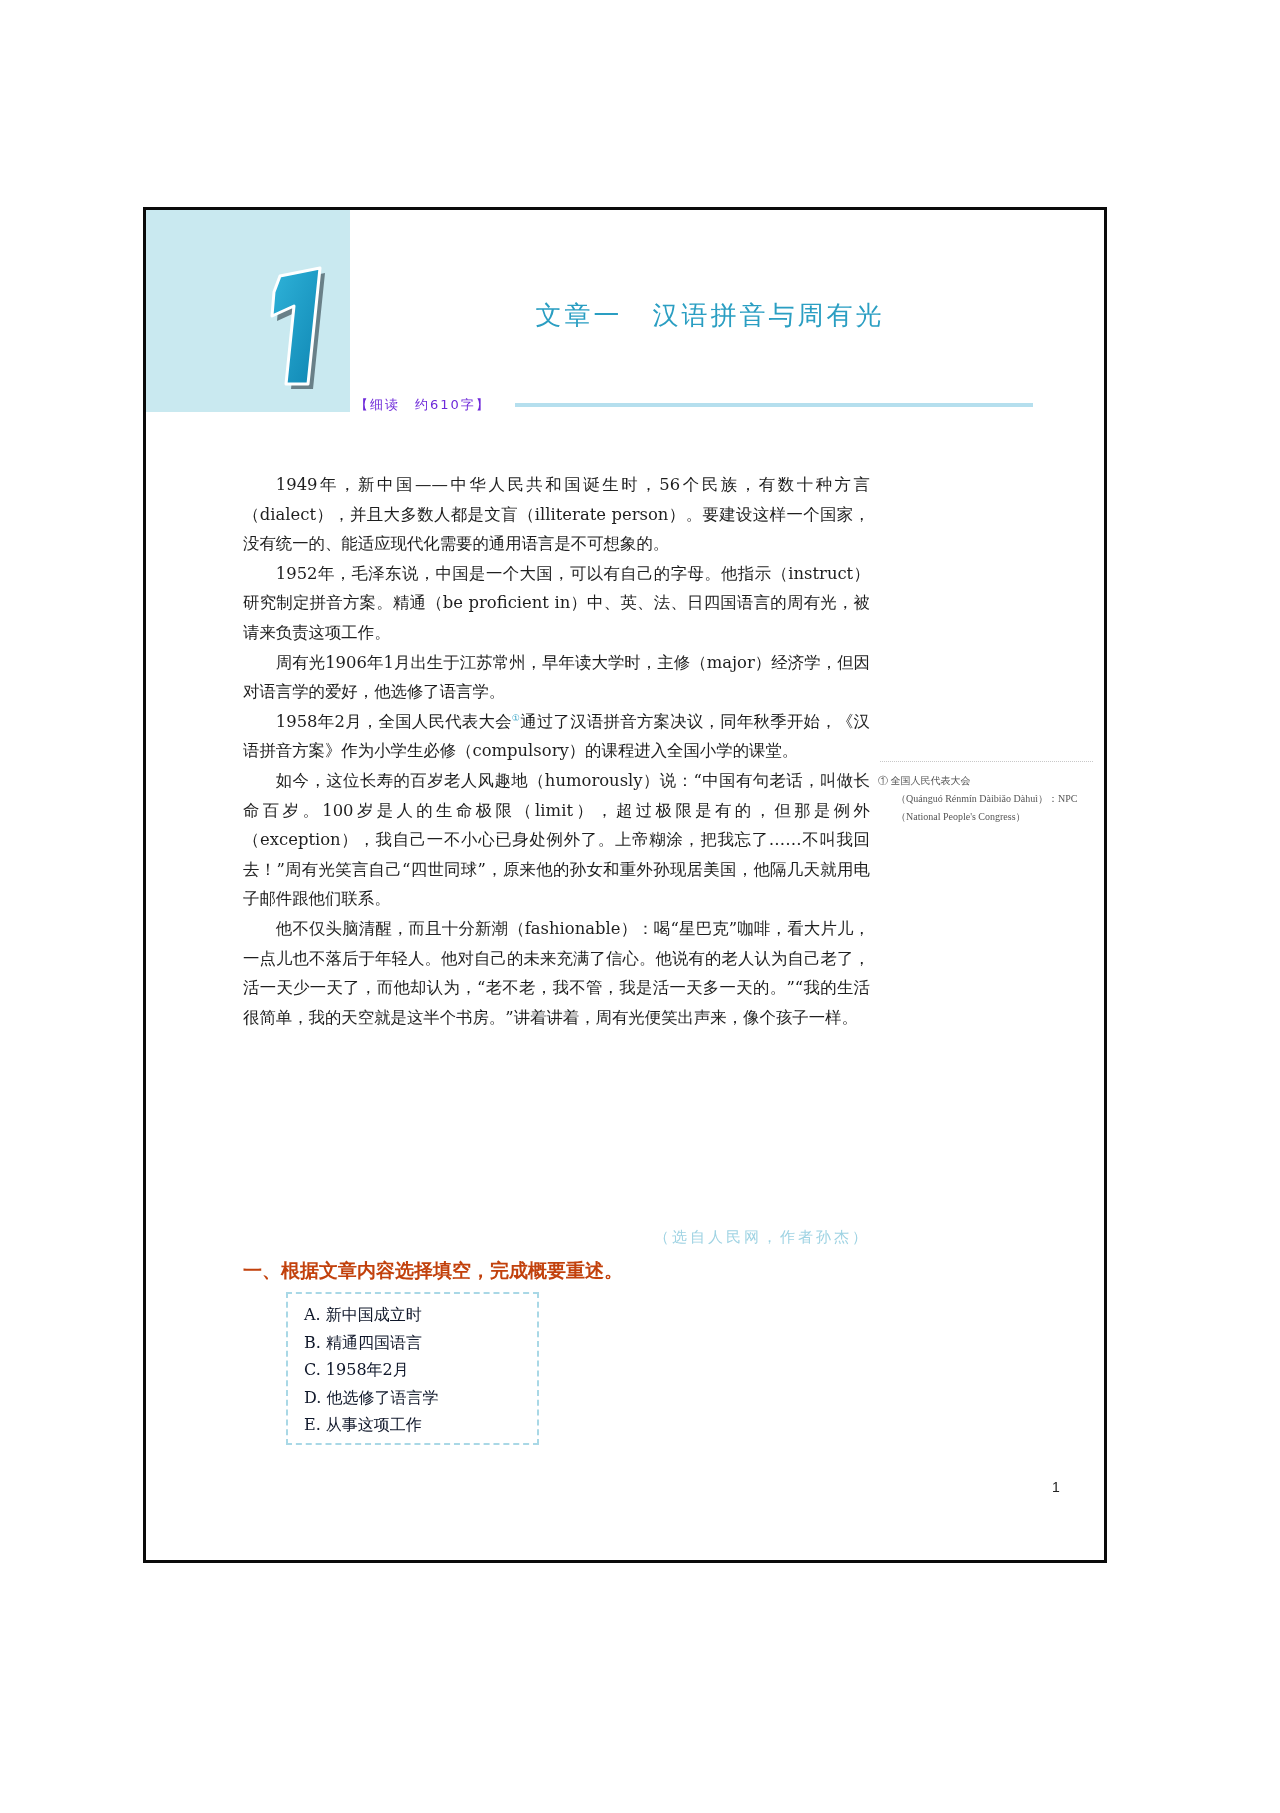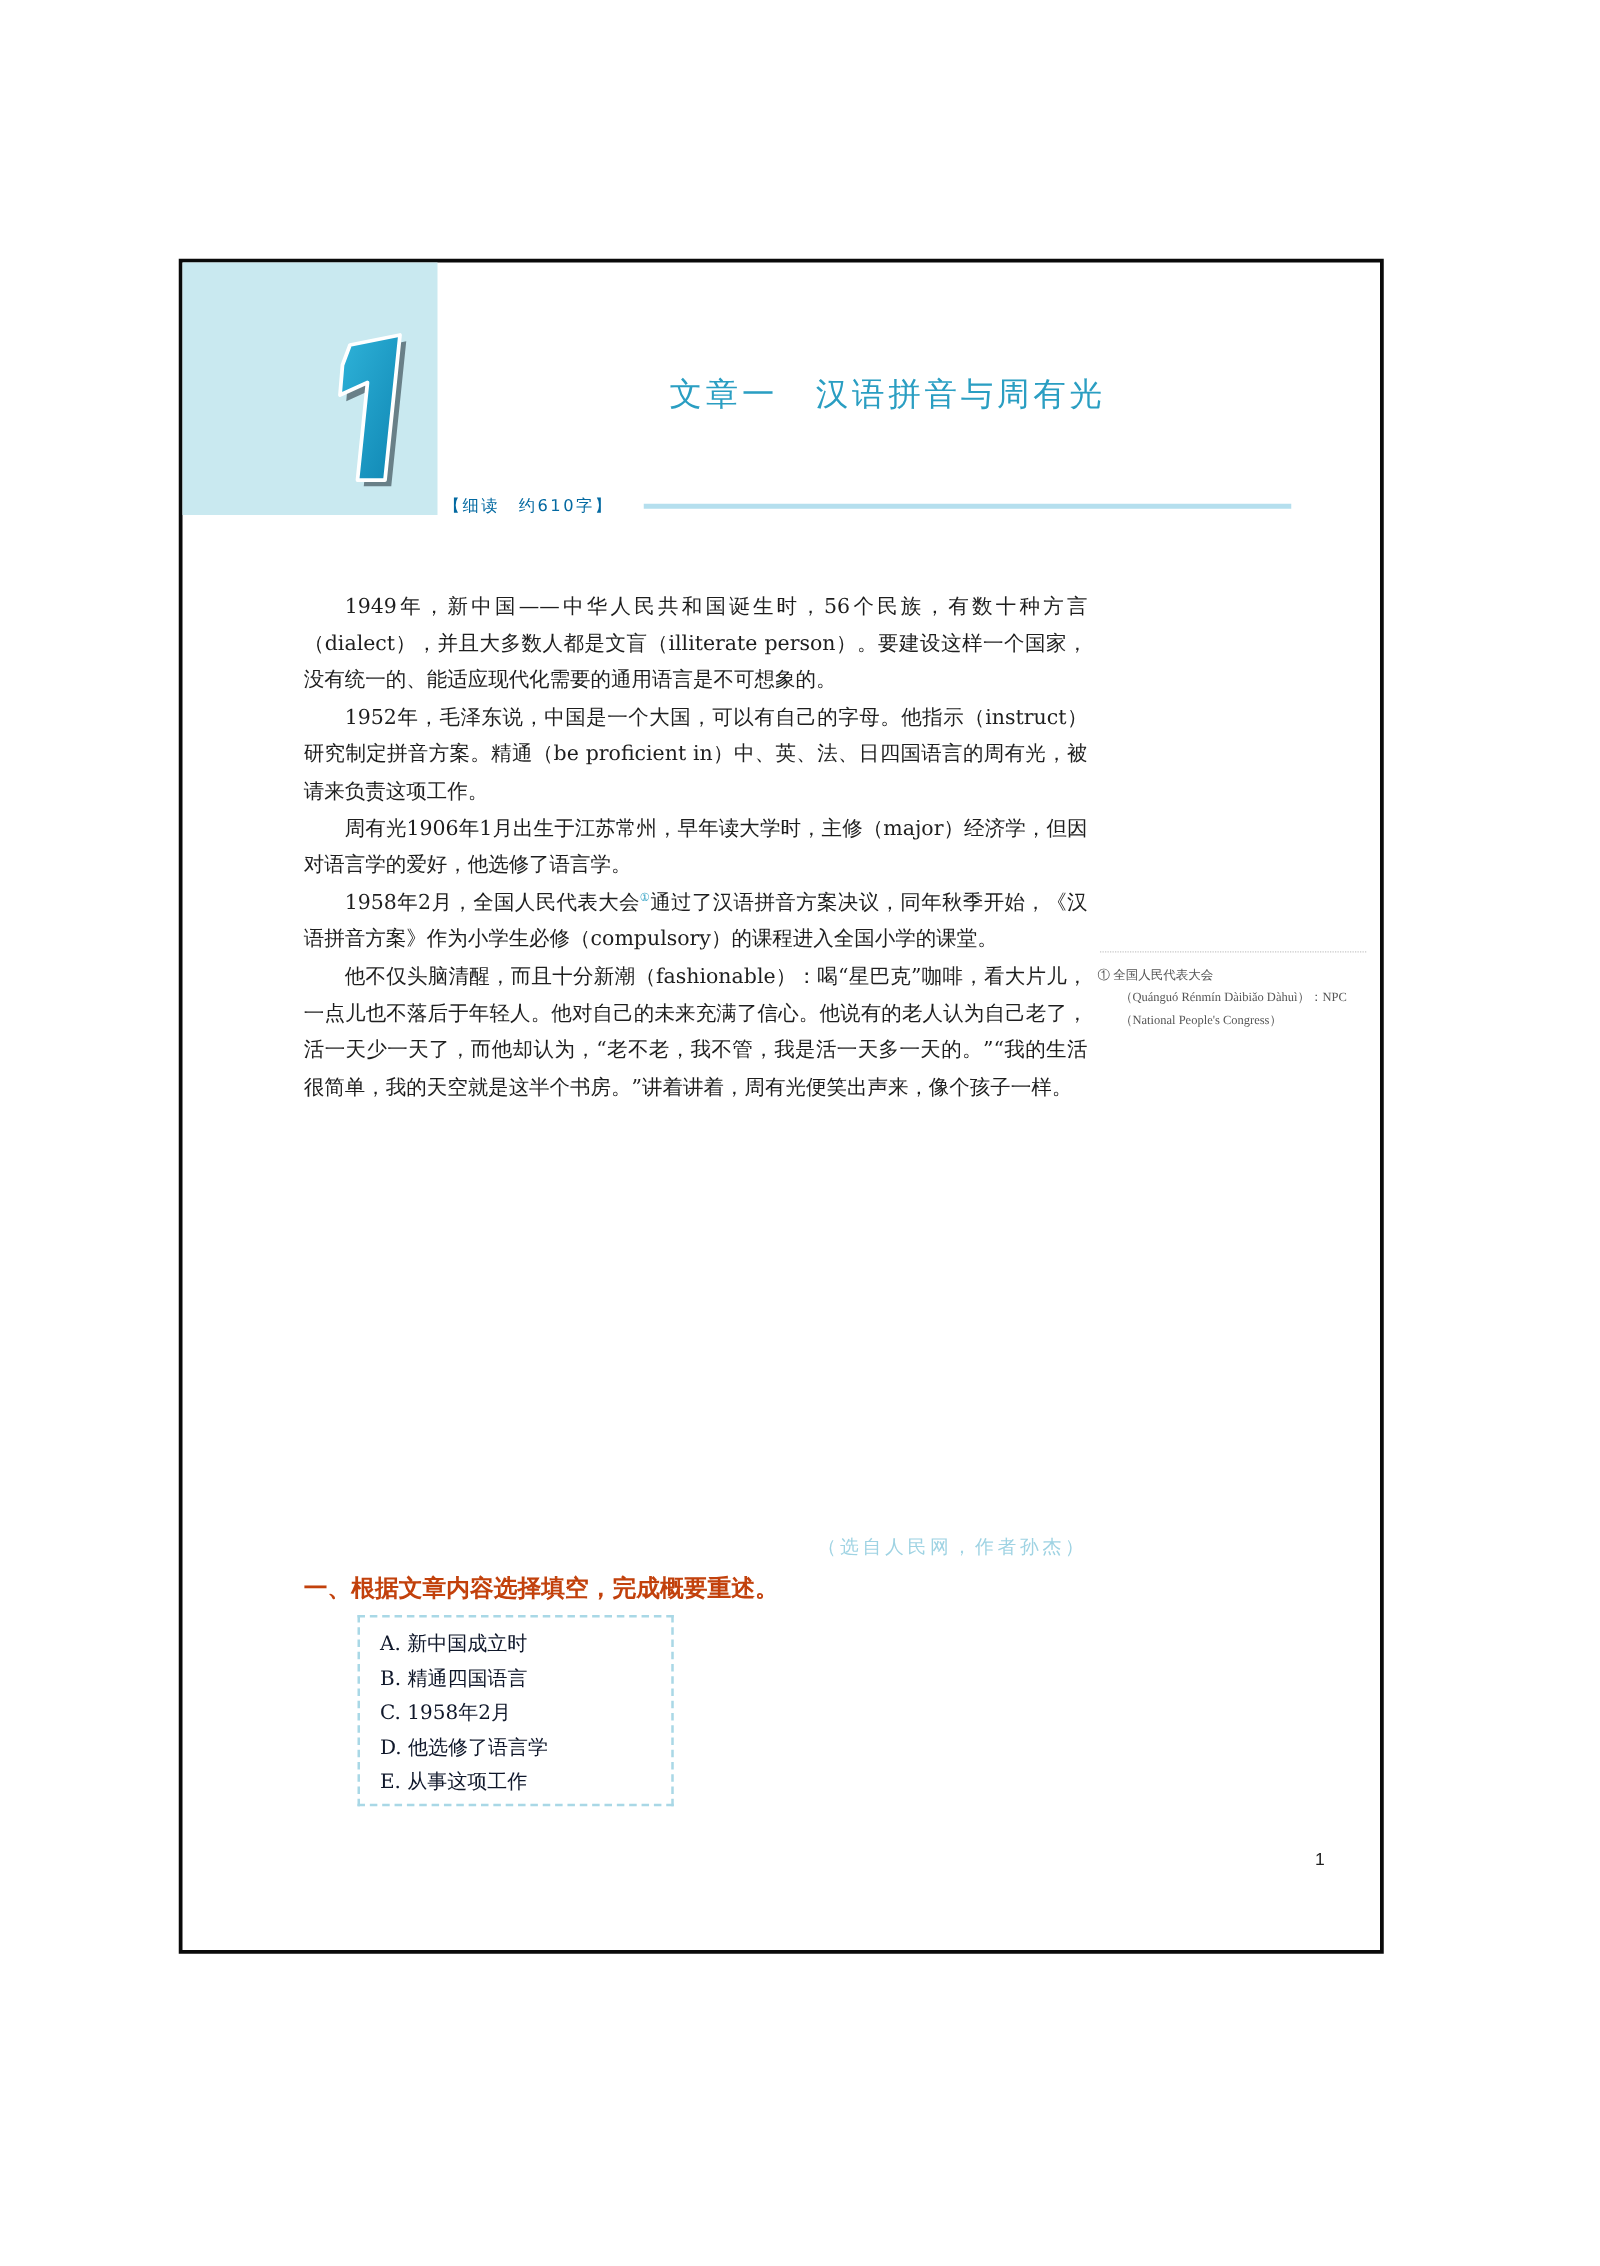--- a/index.html
+++ b/index.html
@@ -14,7 +14,7 @@
              font-family: "DejaVu Sans", "Liberation Sans", sans-serif; font-size: 26px;
              letter-spacing: 3px; color: #2a9ec2; white-space: nowrap; }
     .title .gap { display: inline-block; width: 30px; }
-    .read-tag { position: absolute; left: 355px; top: 396px; font-size: 13px; color: #0369a1;
+    .read-tag { position: absolute; left: 355px; top: 396px; font-size: 13px; color: #6d28d9;
                 letter-spacing: 2px; white-space: nowrap; font-family: "DejaVu Sans", sans-serif; }
     .rule { position: absolute; left: 515px; top: 403px; width: 518px; height: 4px;
             background: #b5dfee; }

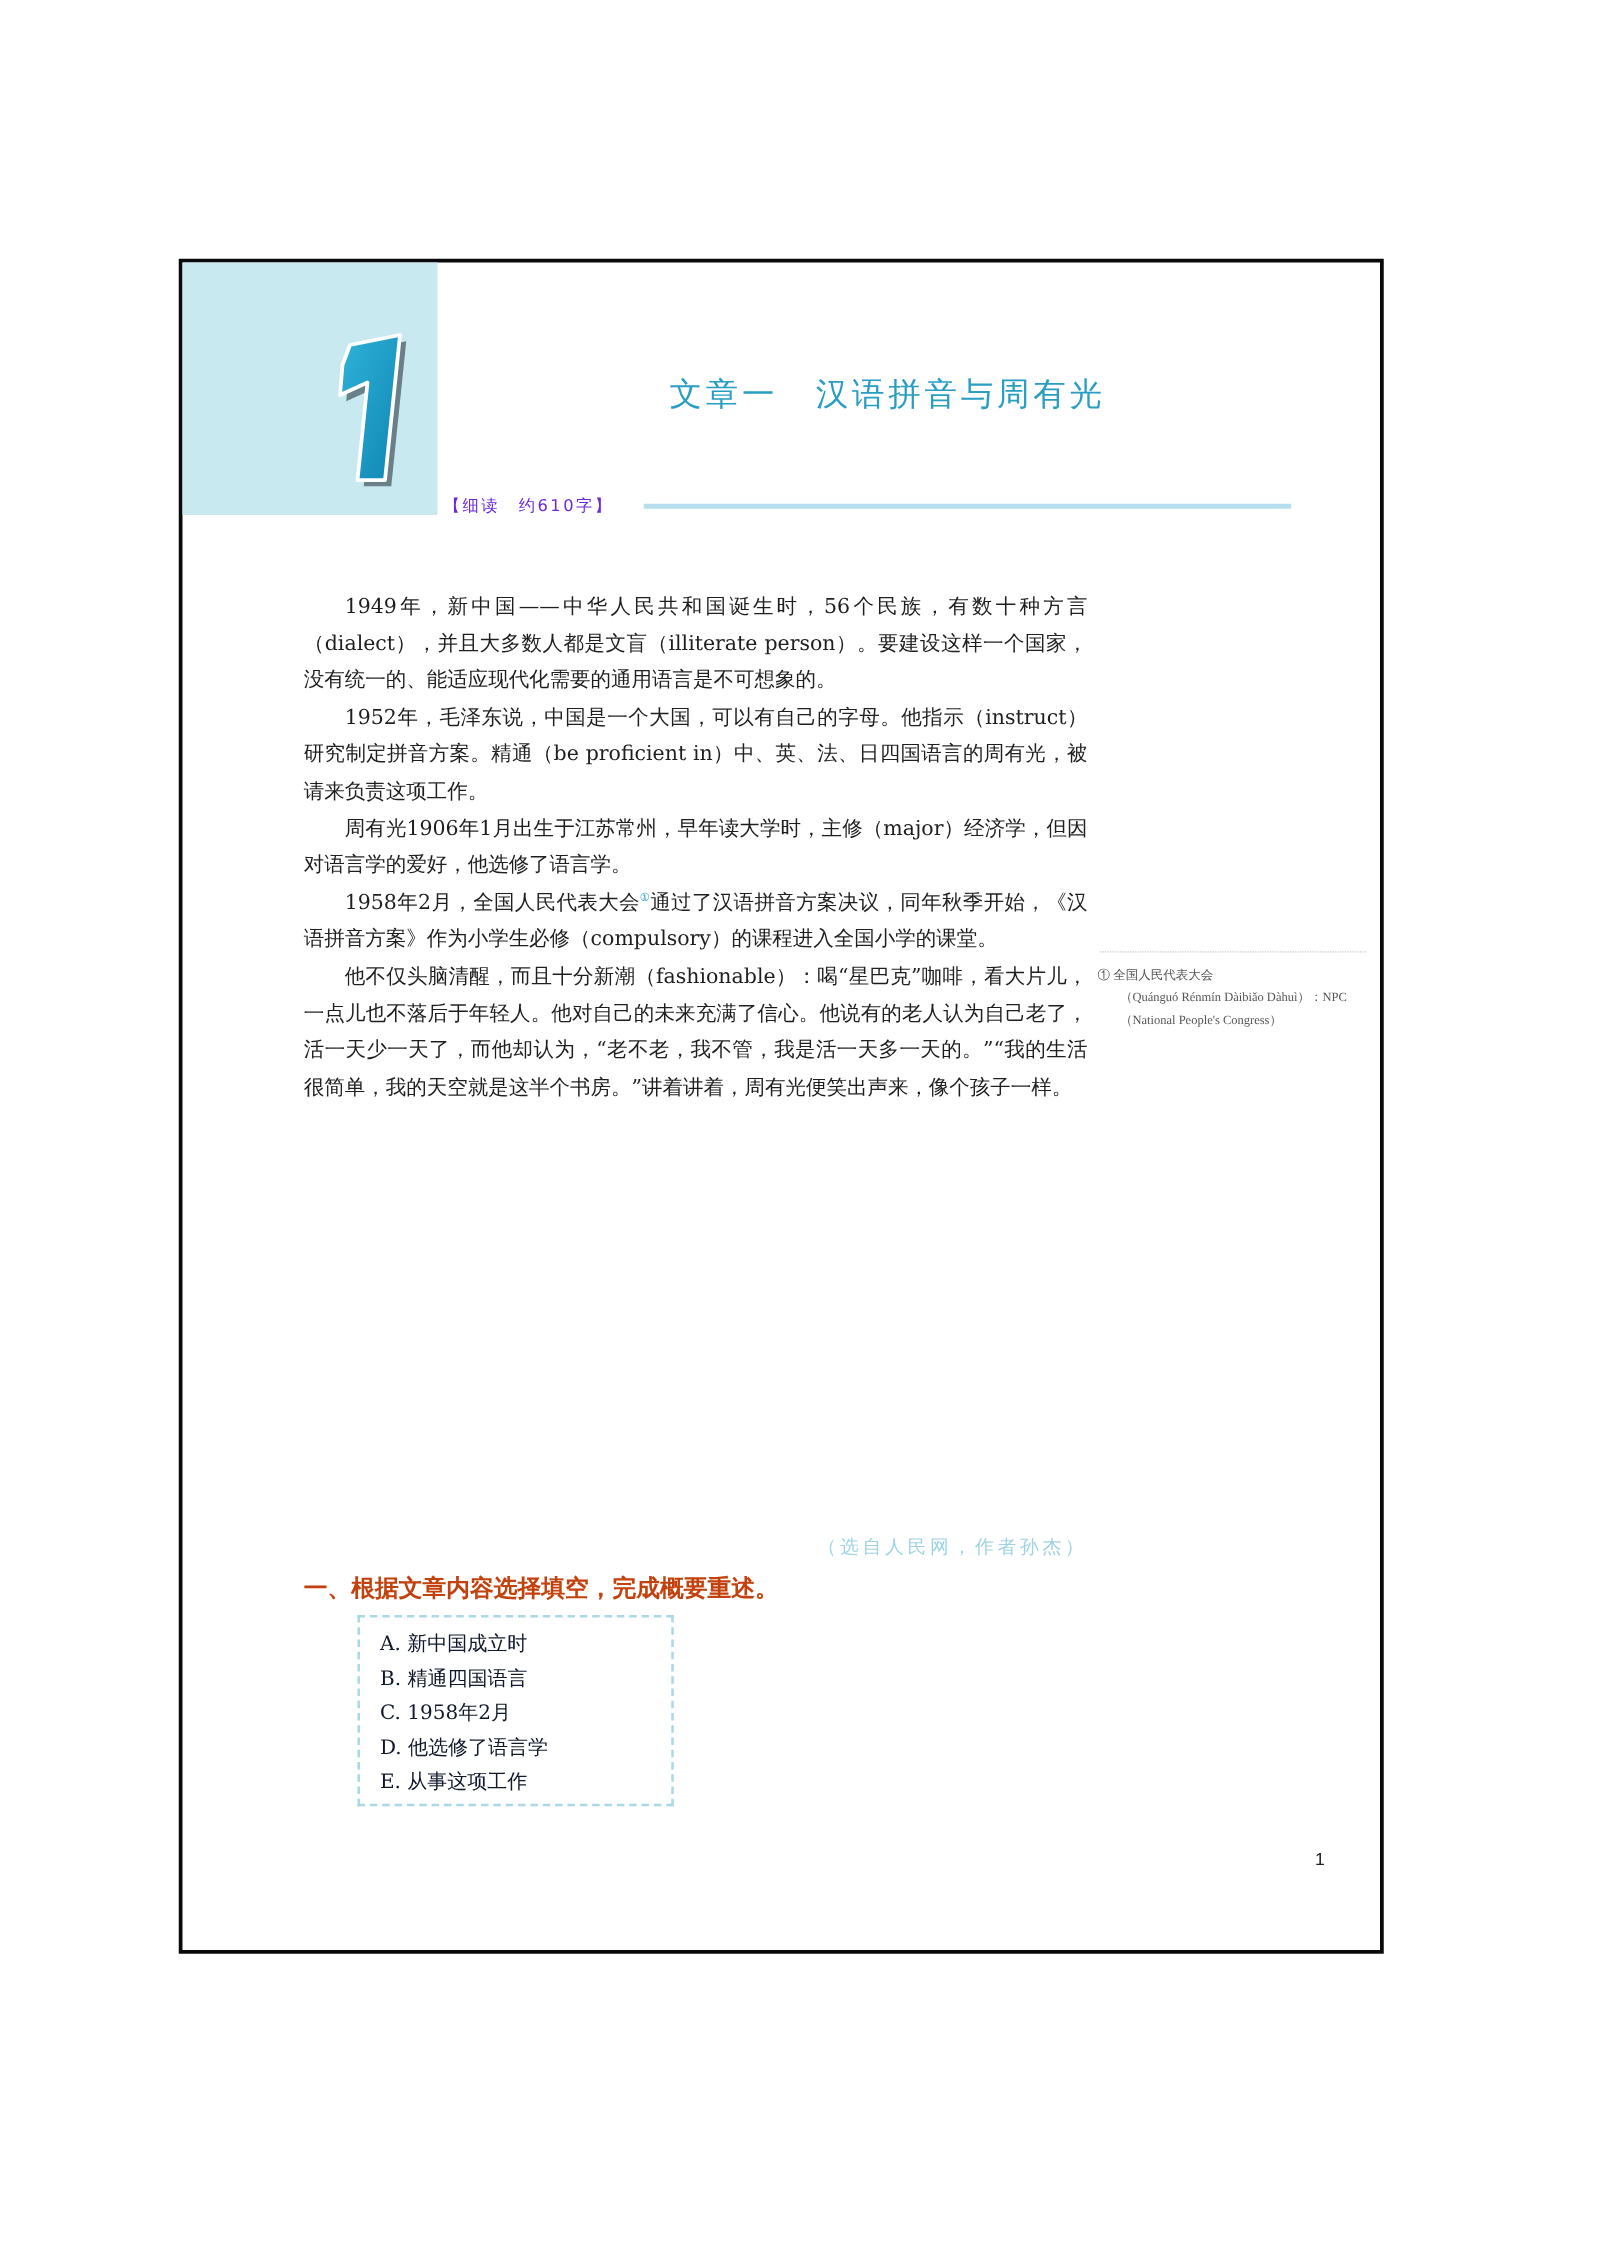--- a/index.html
+++ b/index.html
@@ -68,6 +68,7 @@
   <p>1952年，毛泽东说，中国是一个大国，可以有自己的字母。他指示（instruct）研究制定拼音方案。精通（be proficient in）中、英、法、日四国语言的周有光，被请来负责这项工作。</p>
   <p>周有光1906年1月出生于江苏常州，早年读大学时，主修（major）经济学，但因对语言学的爱好，他选修了语言学。</p>
   <p><span>1958年2月，全国人民代表大会</span><span class="sup">①</span><span>通过了汉语拼音方案决议，同年秋季开始，《汉语拼音方案》作为小学生必修（compulsory）的课程进入全国小学的课堂。</span></p>
+  <p>如今，这位长寿的百岁老人风趣地（humorously）说：“中国有句老话，叫做长命百岁。100岁是人的生命极限（limit），超过极限是有的，但那是例外（exception），我自己一不小心已身处例外了。上帝糊涂，把我忘了……不叫我回去！”周有光笑言自己“四世同球”，原来他的孙女和重外孙现居美国，他隔几天就用电子邮件跟他们联系。</p>
   <p>他不仅头脑清醒，而且十分新潮（fashionable）：喝“星巴克”咖啡，看大片儿，一点儿也不落后于年轻人。他对自己的未来充满了信心。他说有的老人认为自己老了，活一天少一天了，而他却认为，“老不老，我不管，我是活一天多一天的。”“我的生活很简单，我的天空就是这半个书房。”讲着讲着，周有光便笑出声来，像个孩子一样。</p>
 </div>
 

